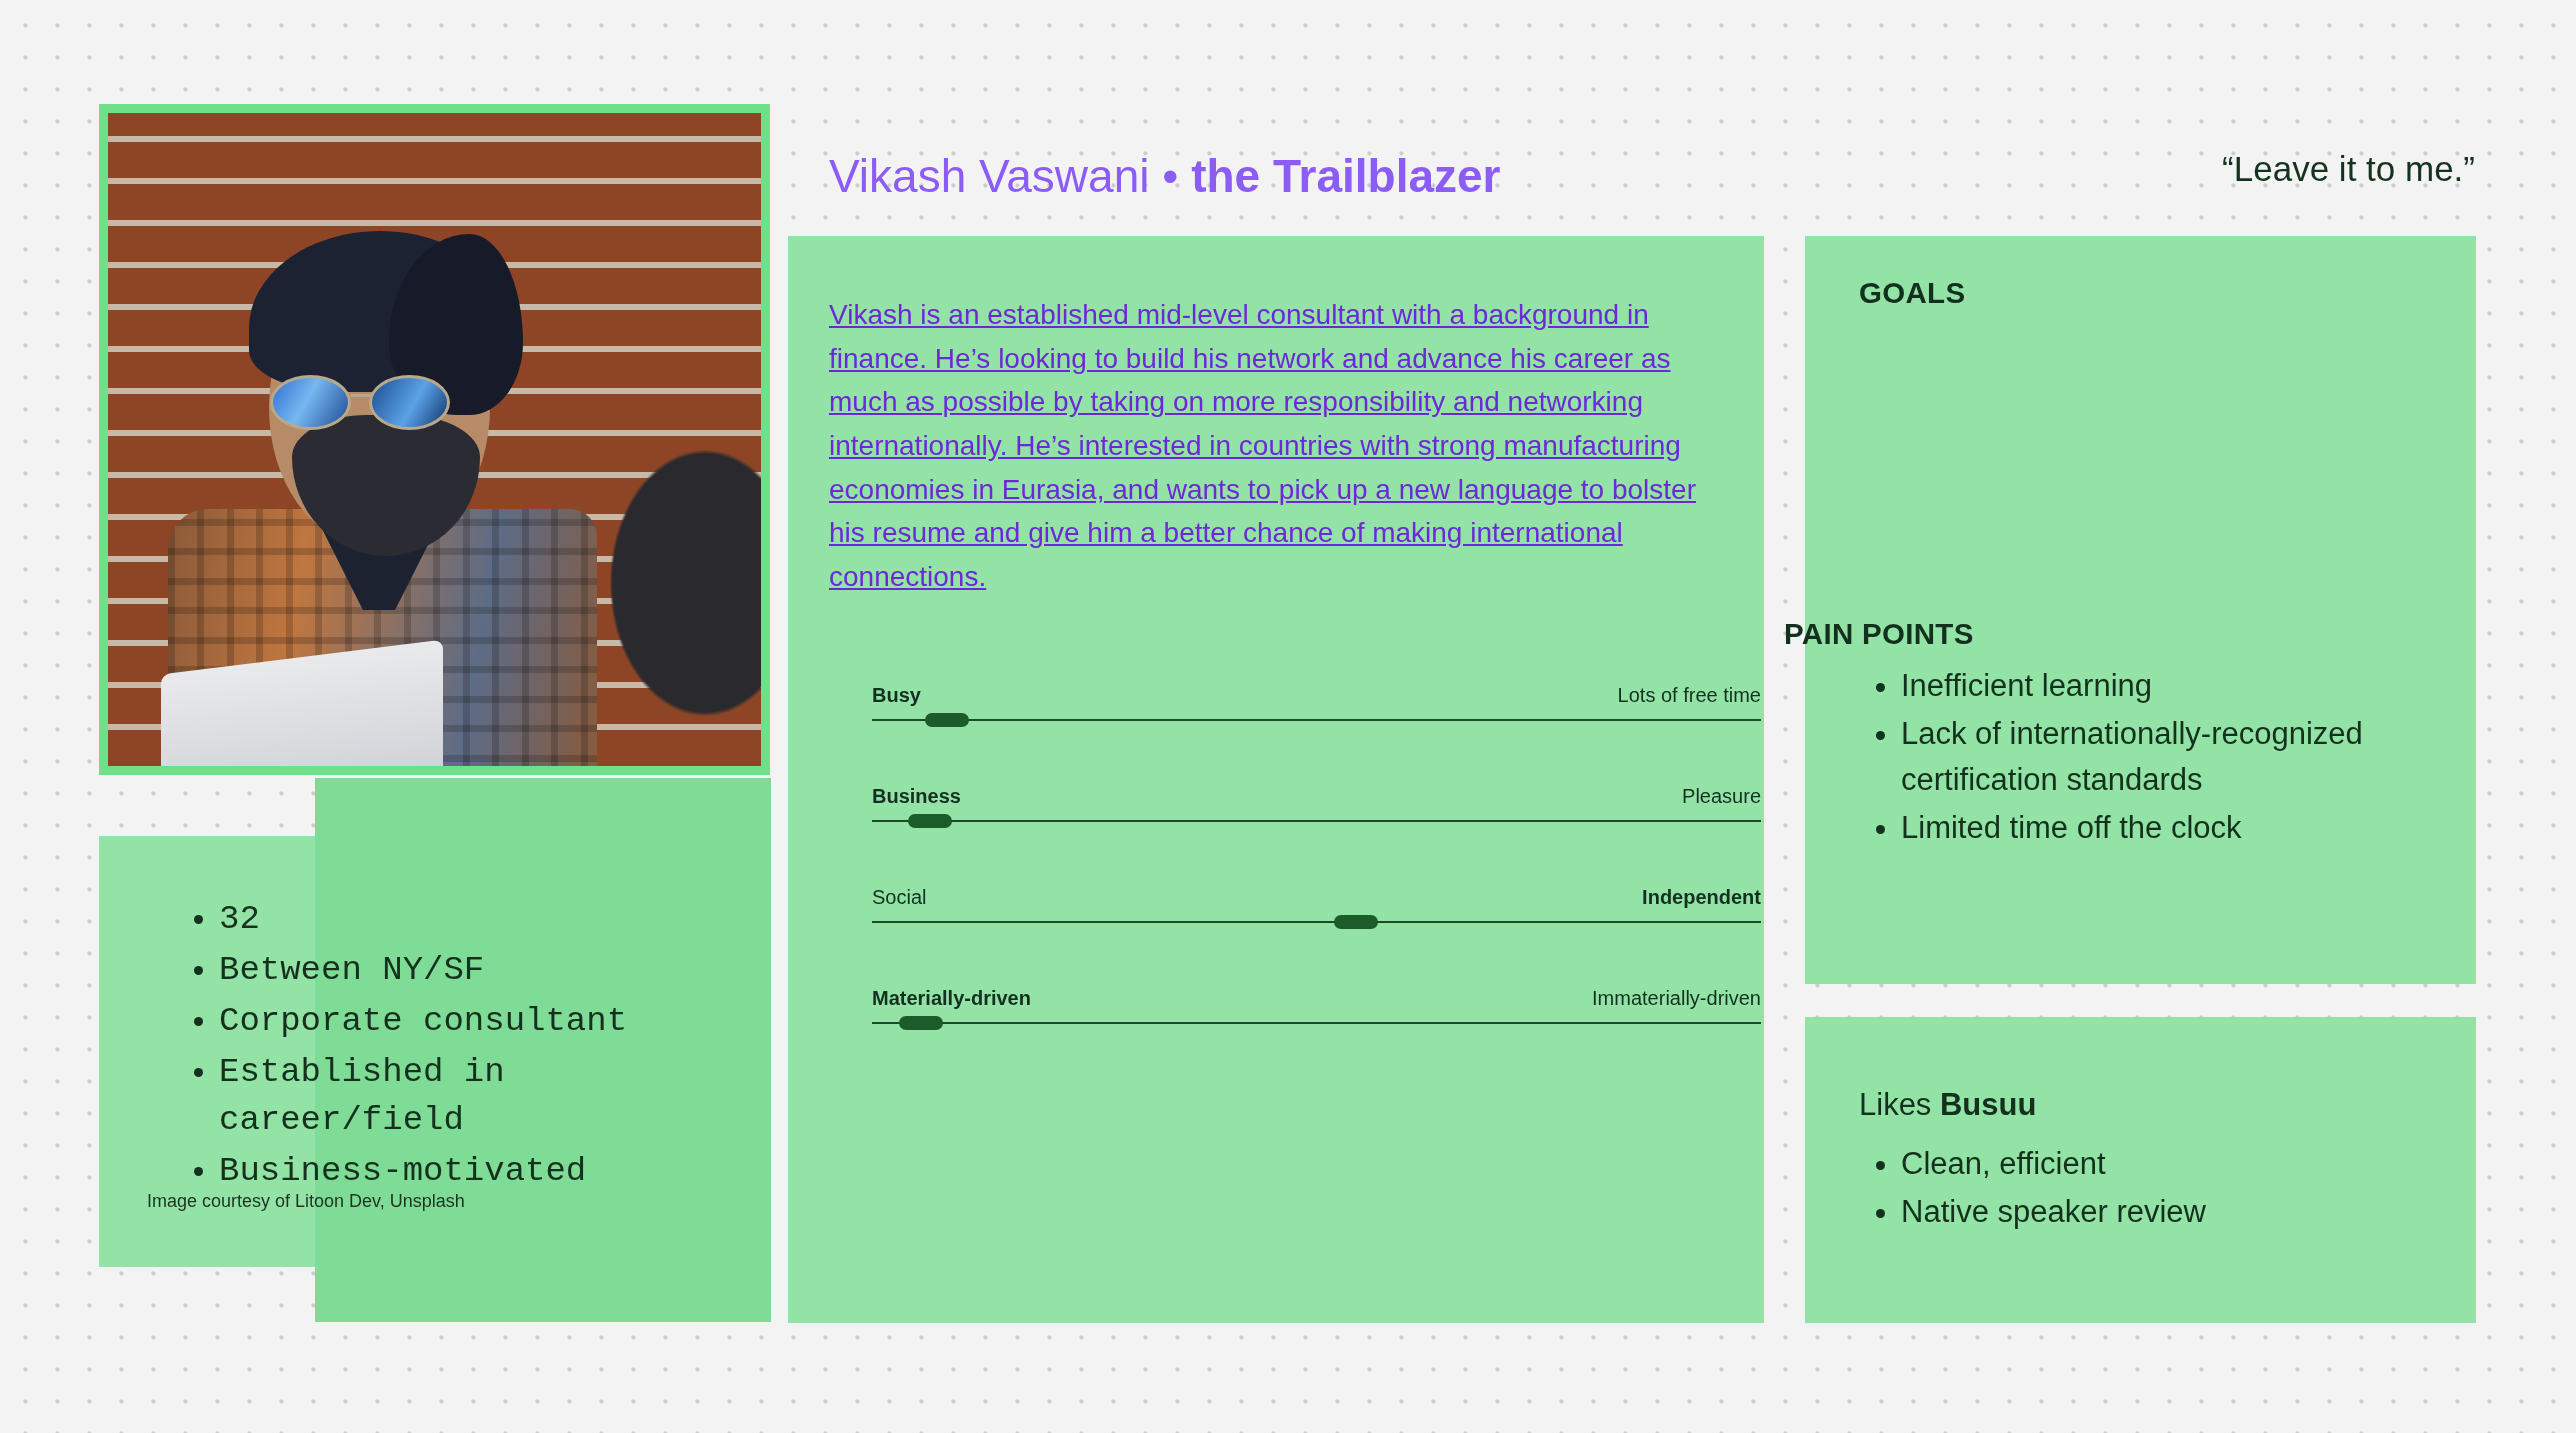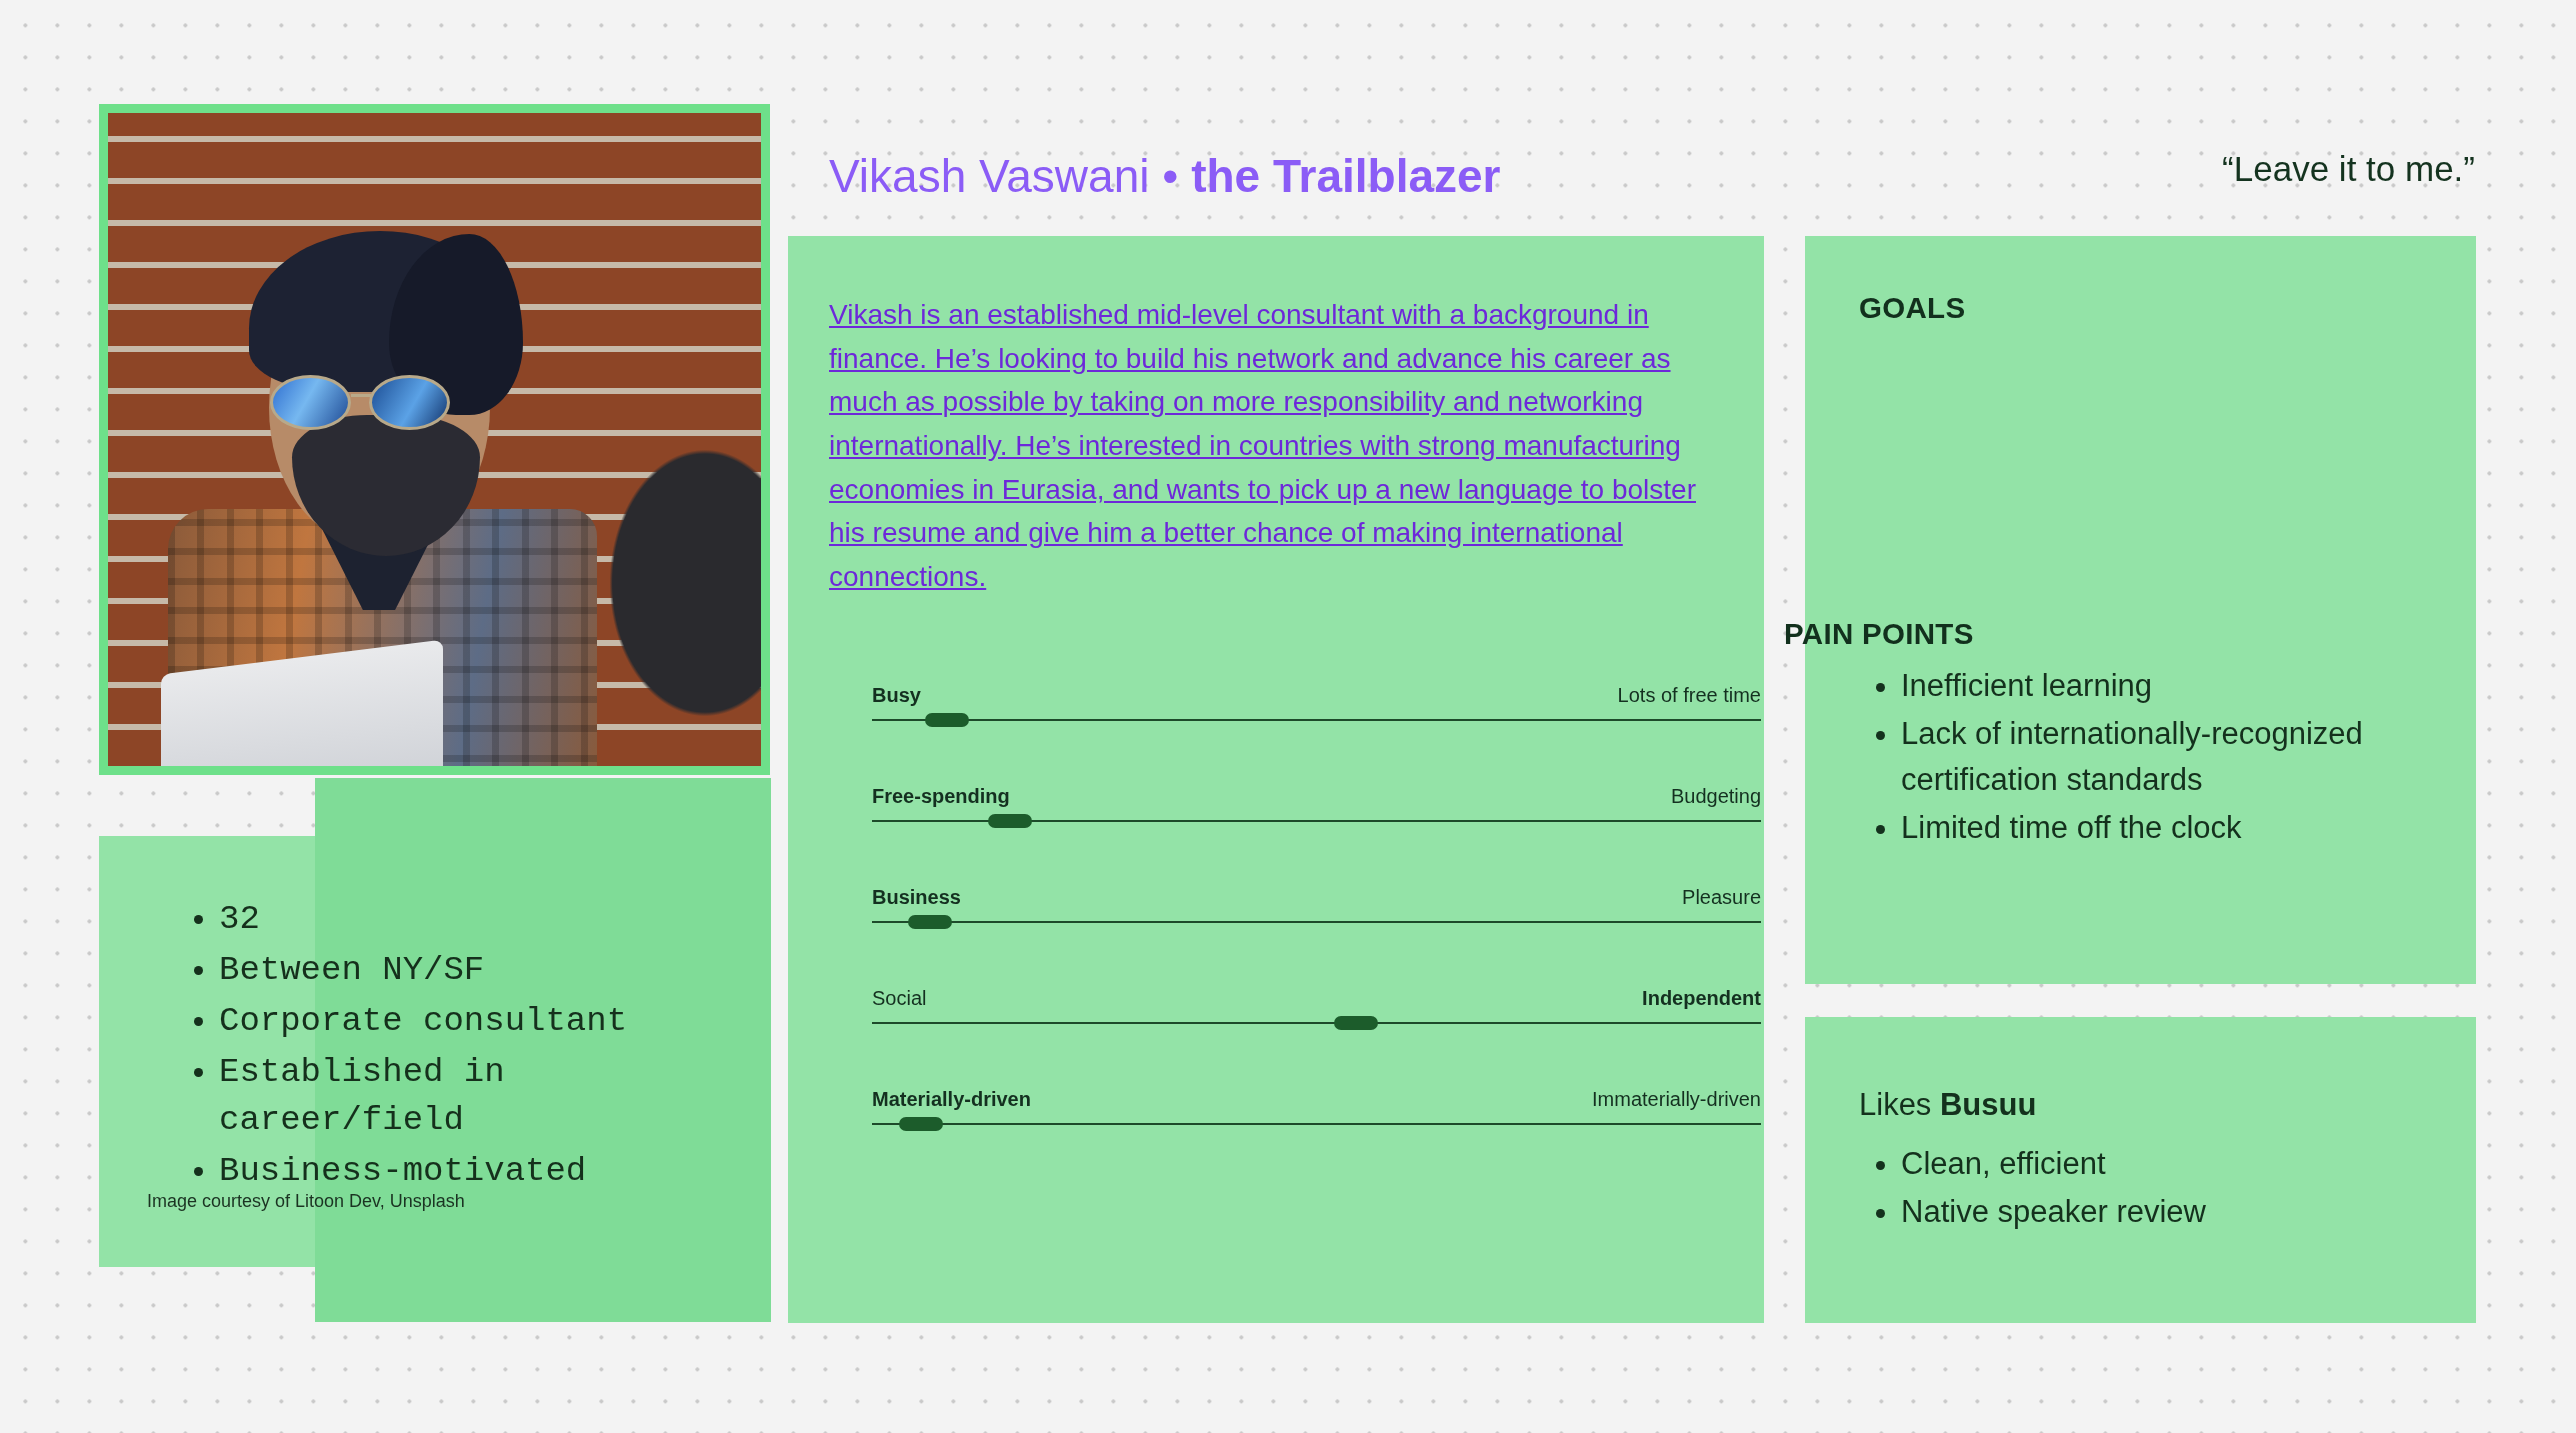--- a/index.html
+++ b/index.html
@@ -386,7 +386,7 @@
   </div>
 
   <div class="panel goals-panel"></div>
-  <div class="section-head" style="left:1859px; top:291px;">GOALS</div>
+  <div class="section-head" style="left:1859px; top:276px;">GOALS</div>
 
   <div class="section-head" style="left:1784px; top:617px;">PAIN POINTS</div>
   <div class="right-list" style="left:1859px; top:663px;">

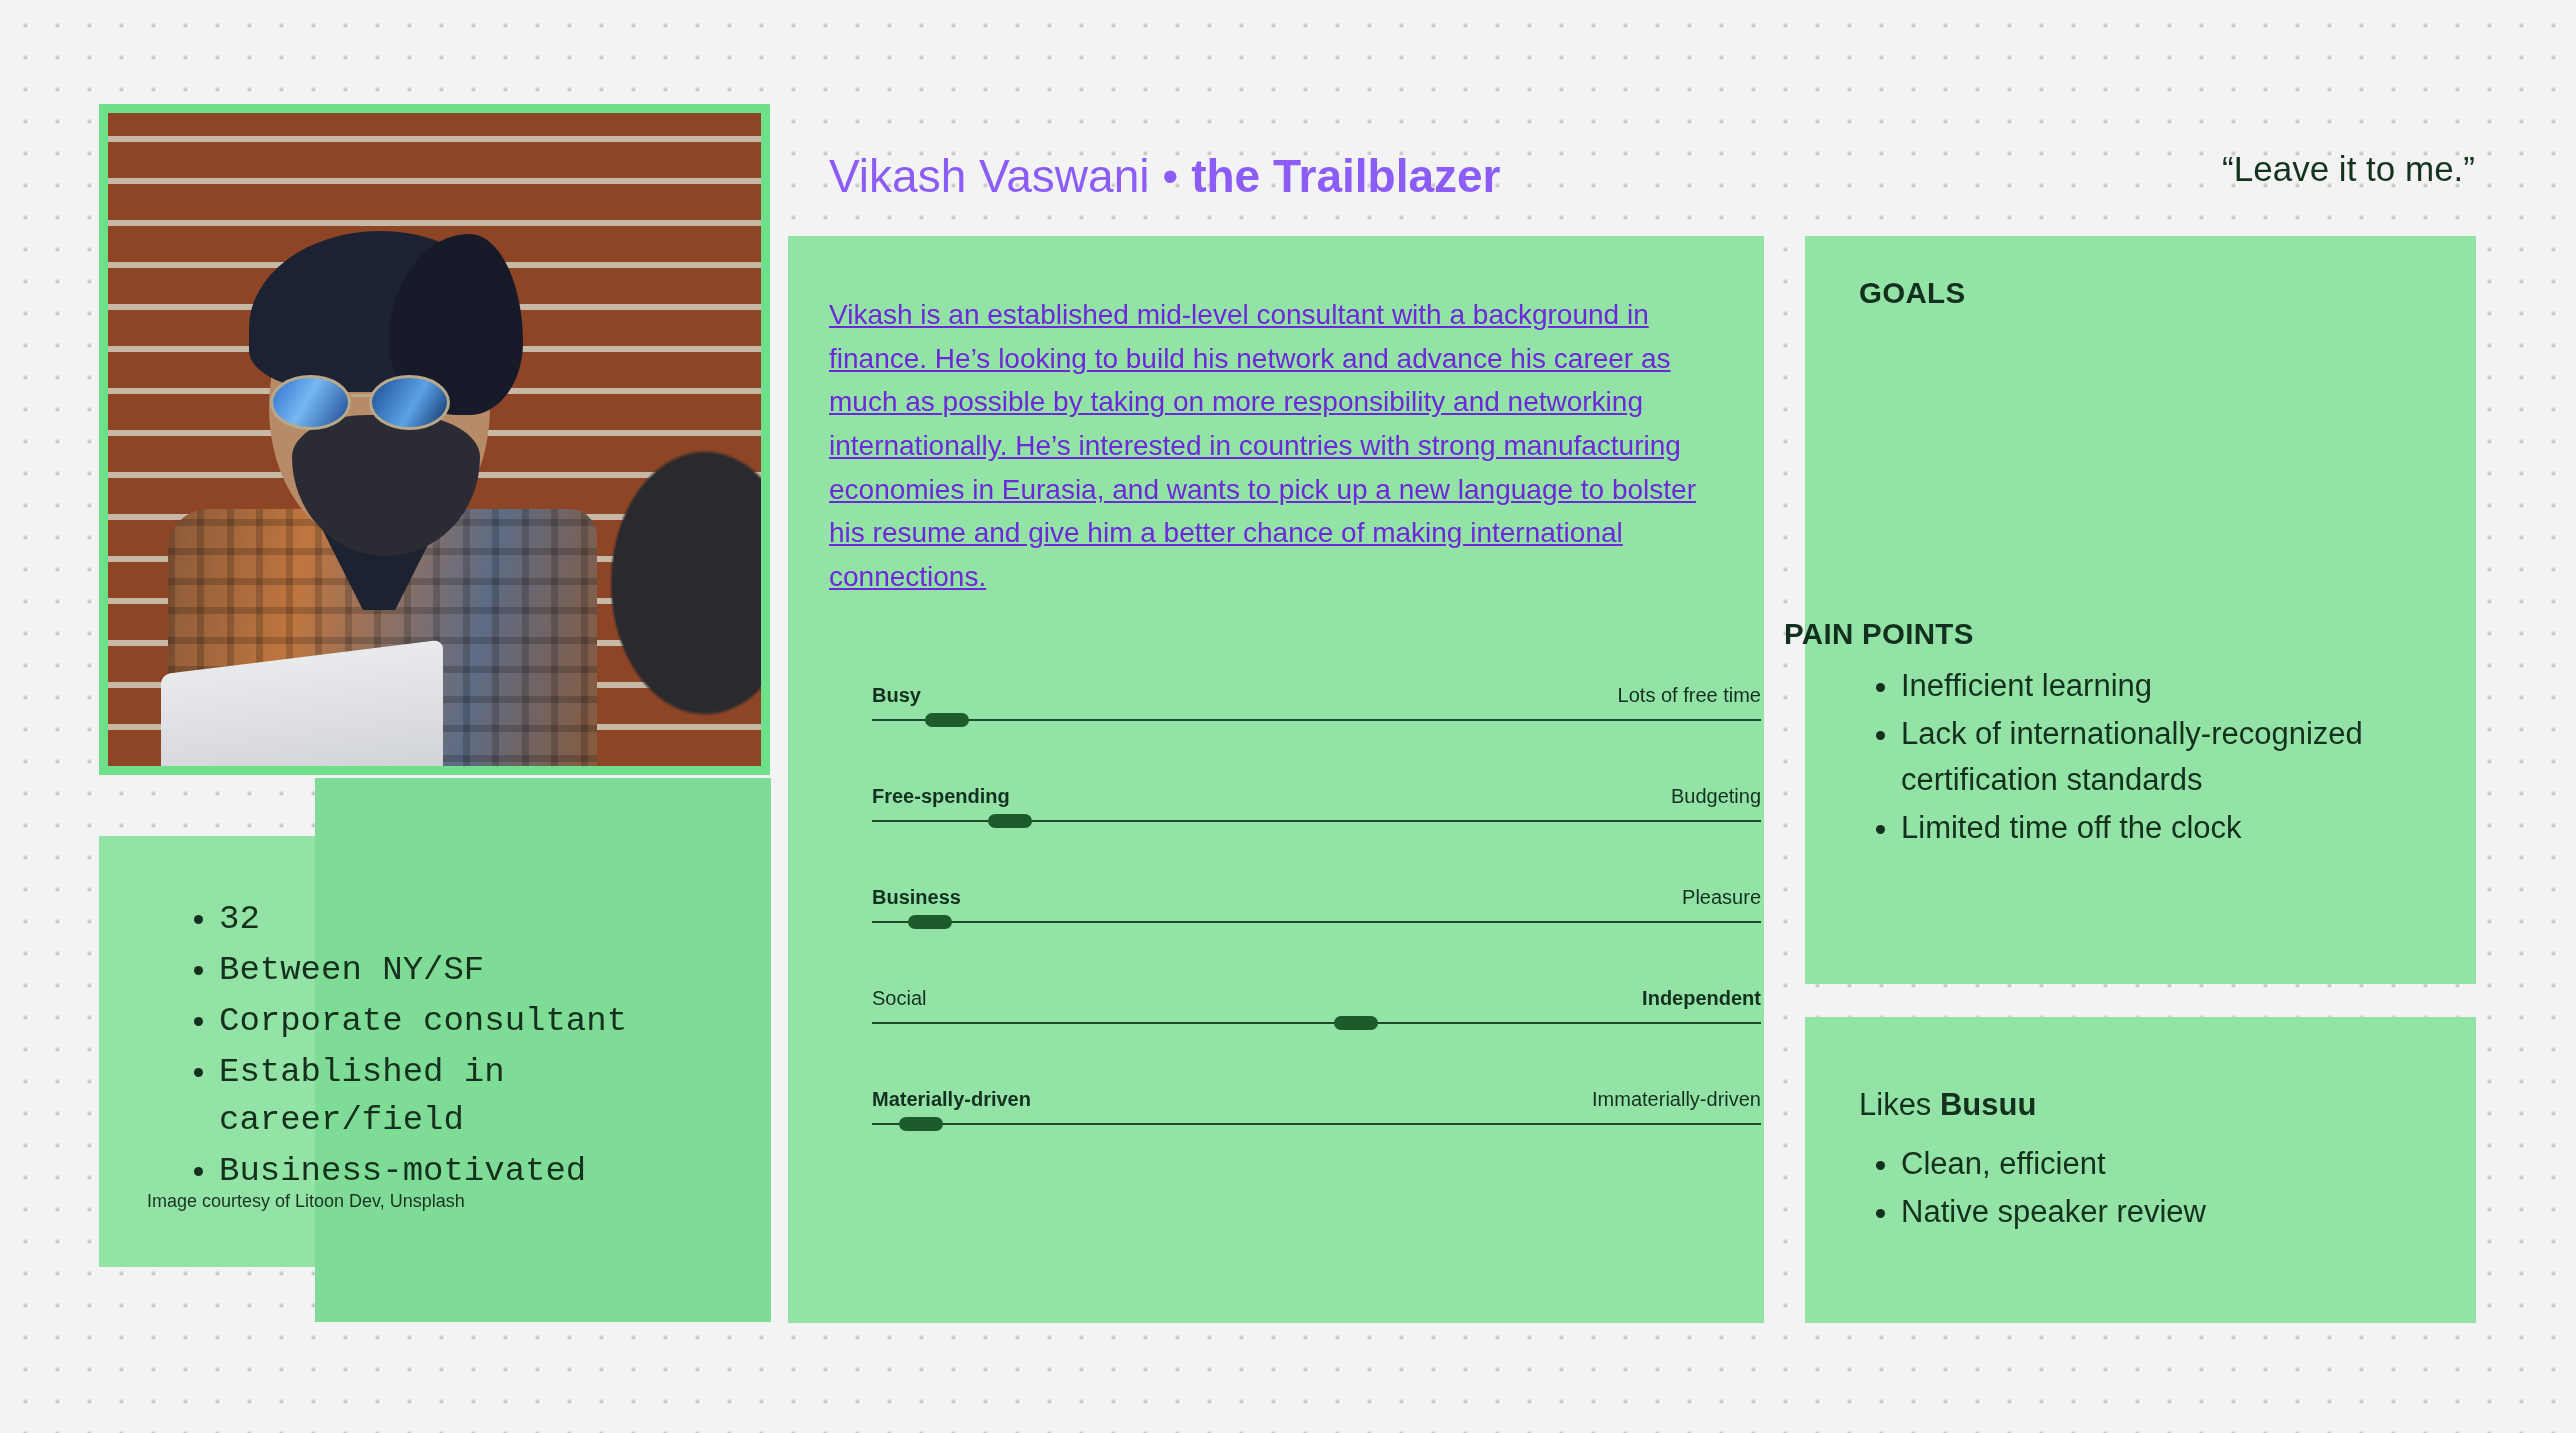--- a/index.html
+++ b/index.html
@@ -343,15 +343,6 @@
       </div>
     </div>
 
-    <div class="slider-block">
-      <div class="slider-labels">
-        <span class="bold">Free-spending</span>
-        <span>Budgeting</span>
-      </div>
-      <div class="slider-track">
-        <div class="slider-knob" style="left:13%"></div>
-      </div>
-    </div>
 
     <div class="slider-block">
       <div class="slider-labels">

